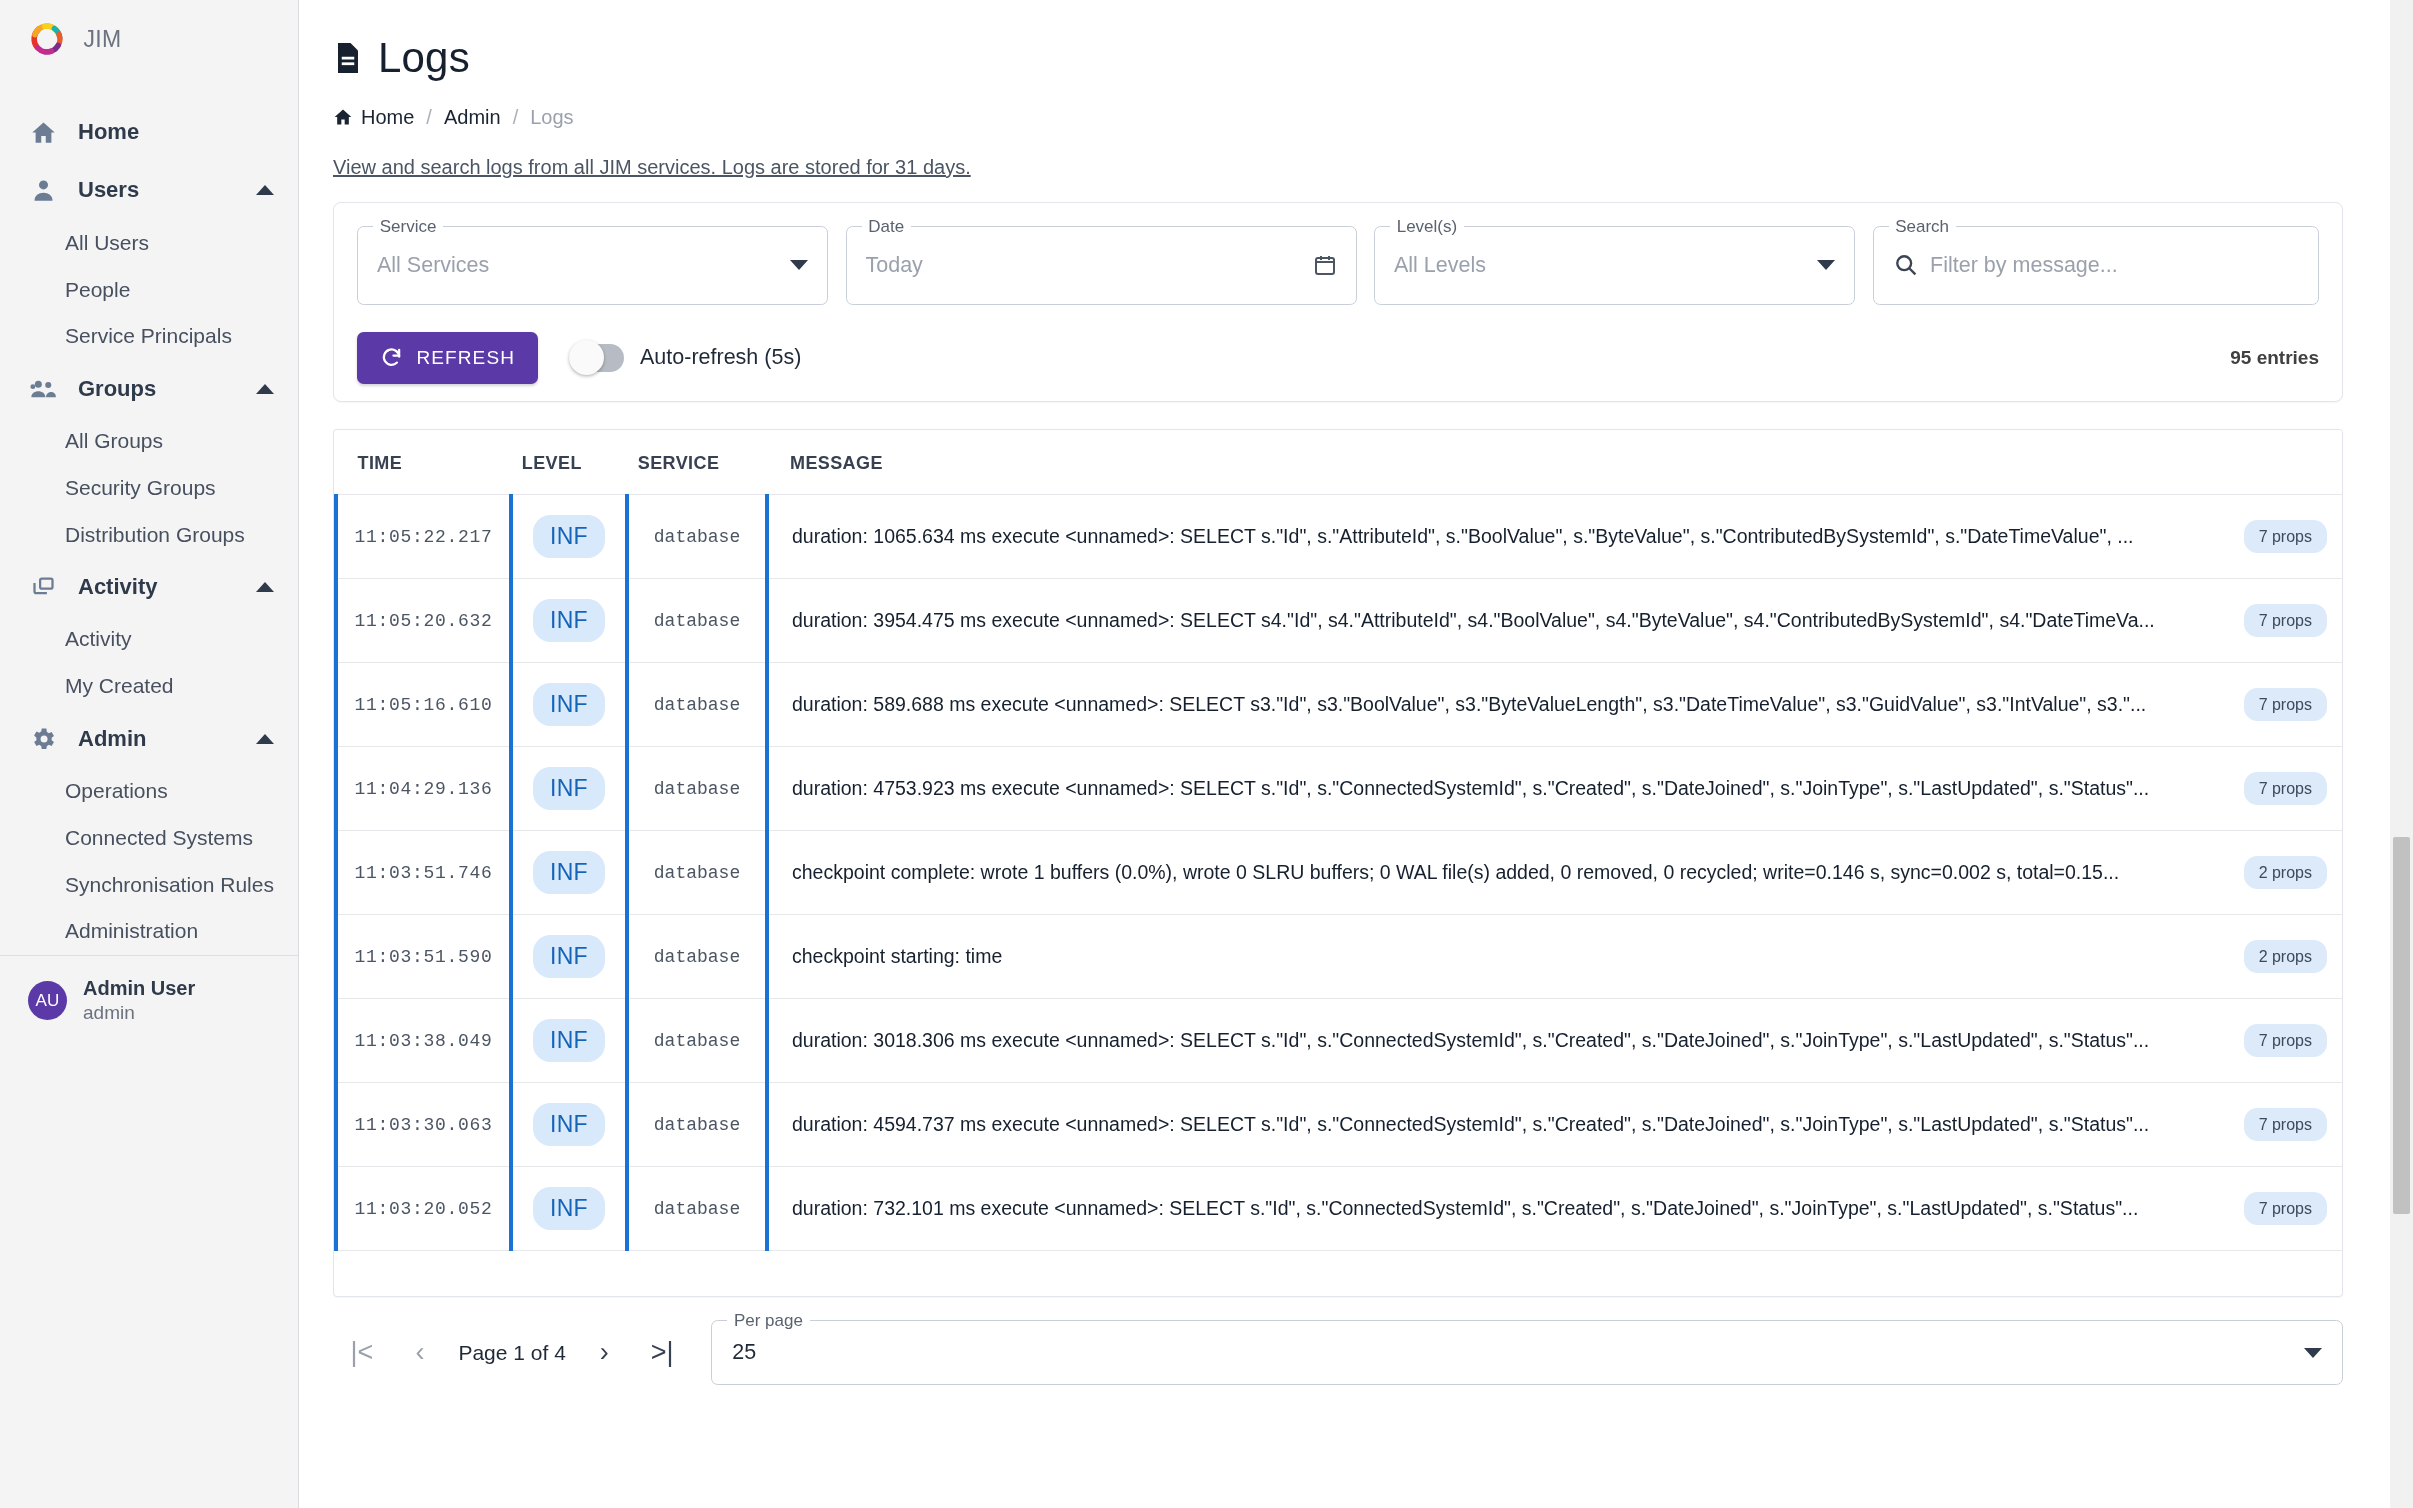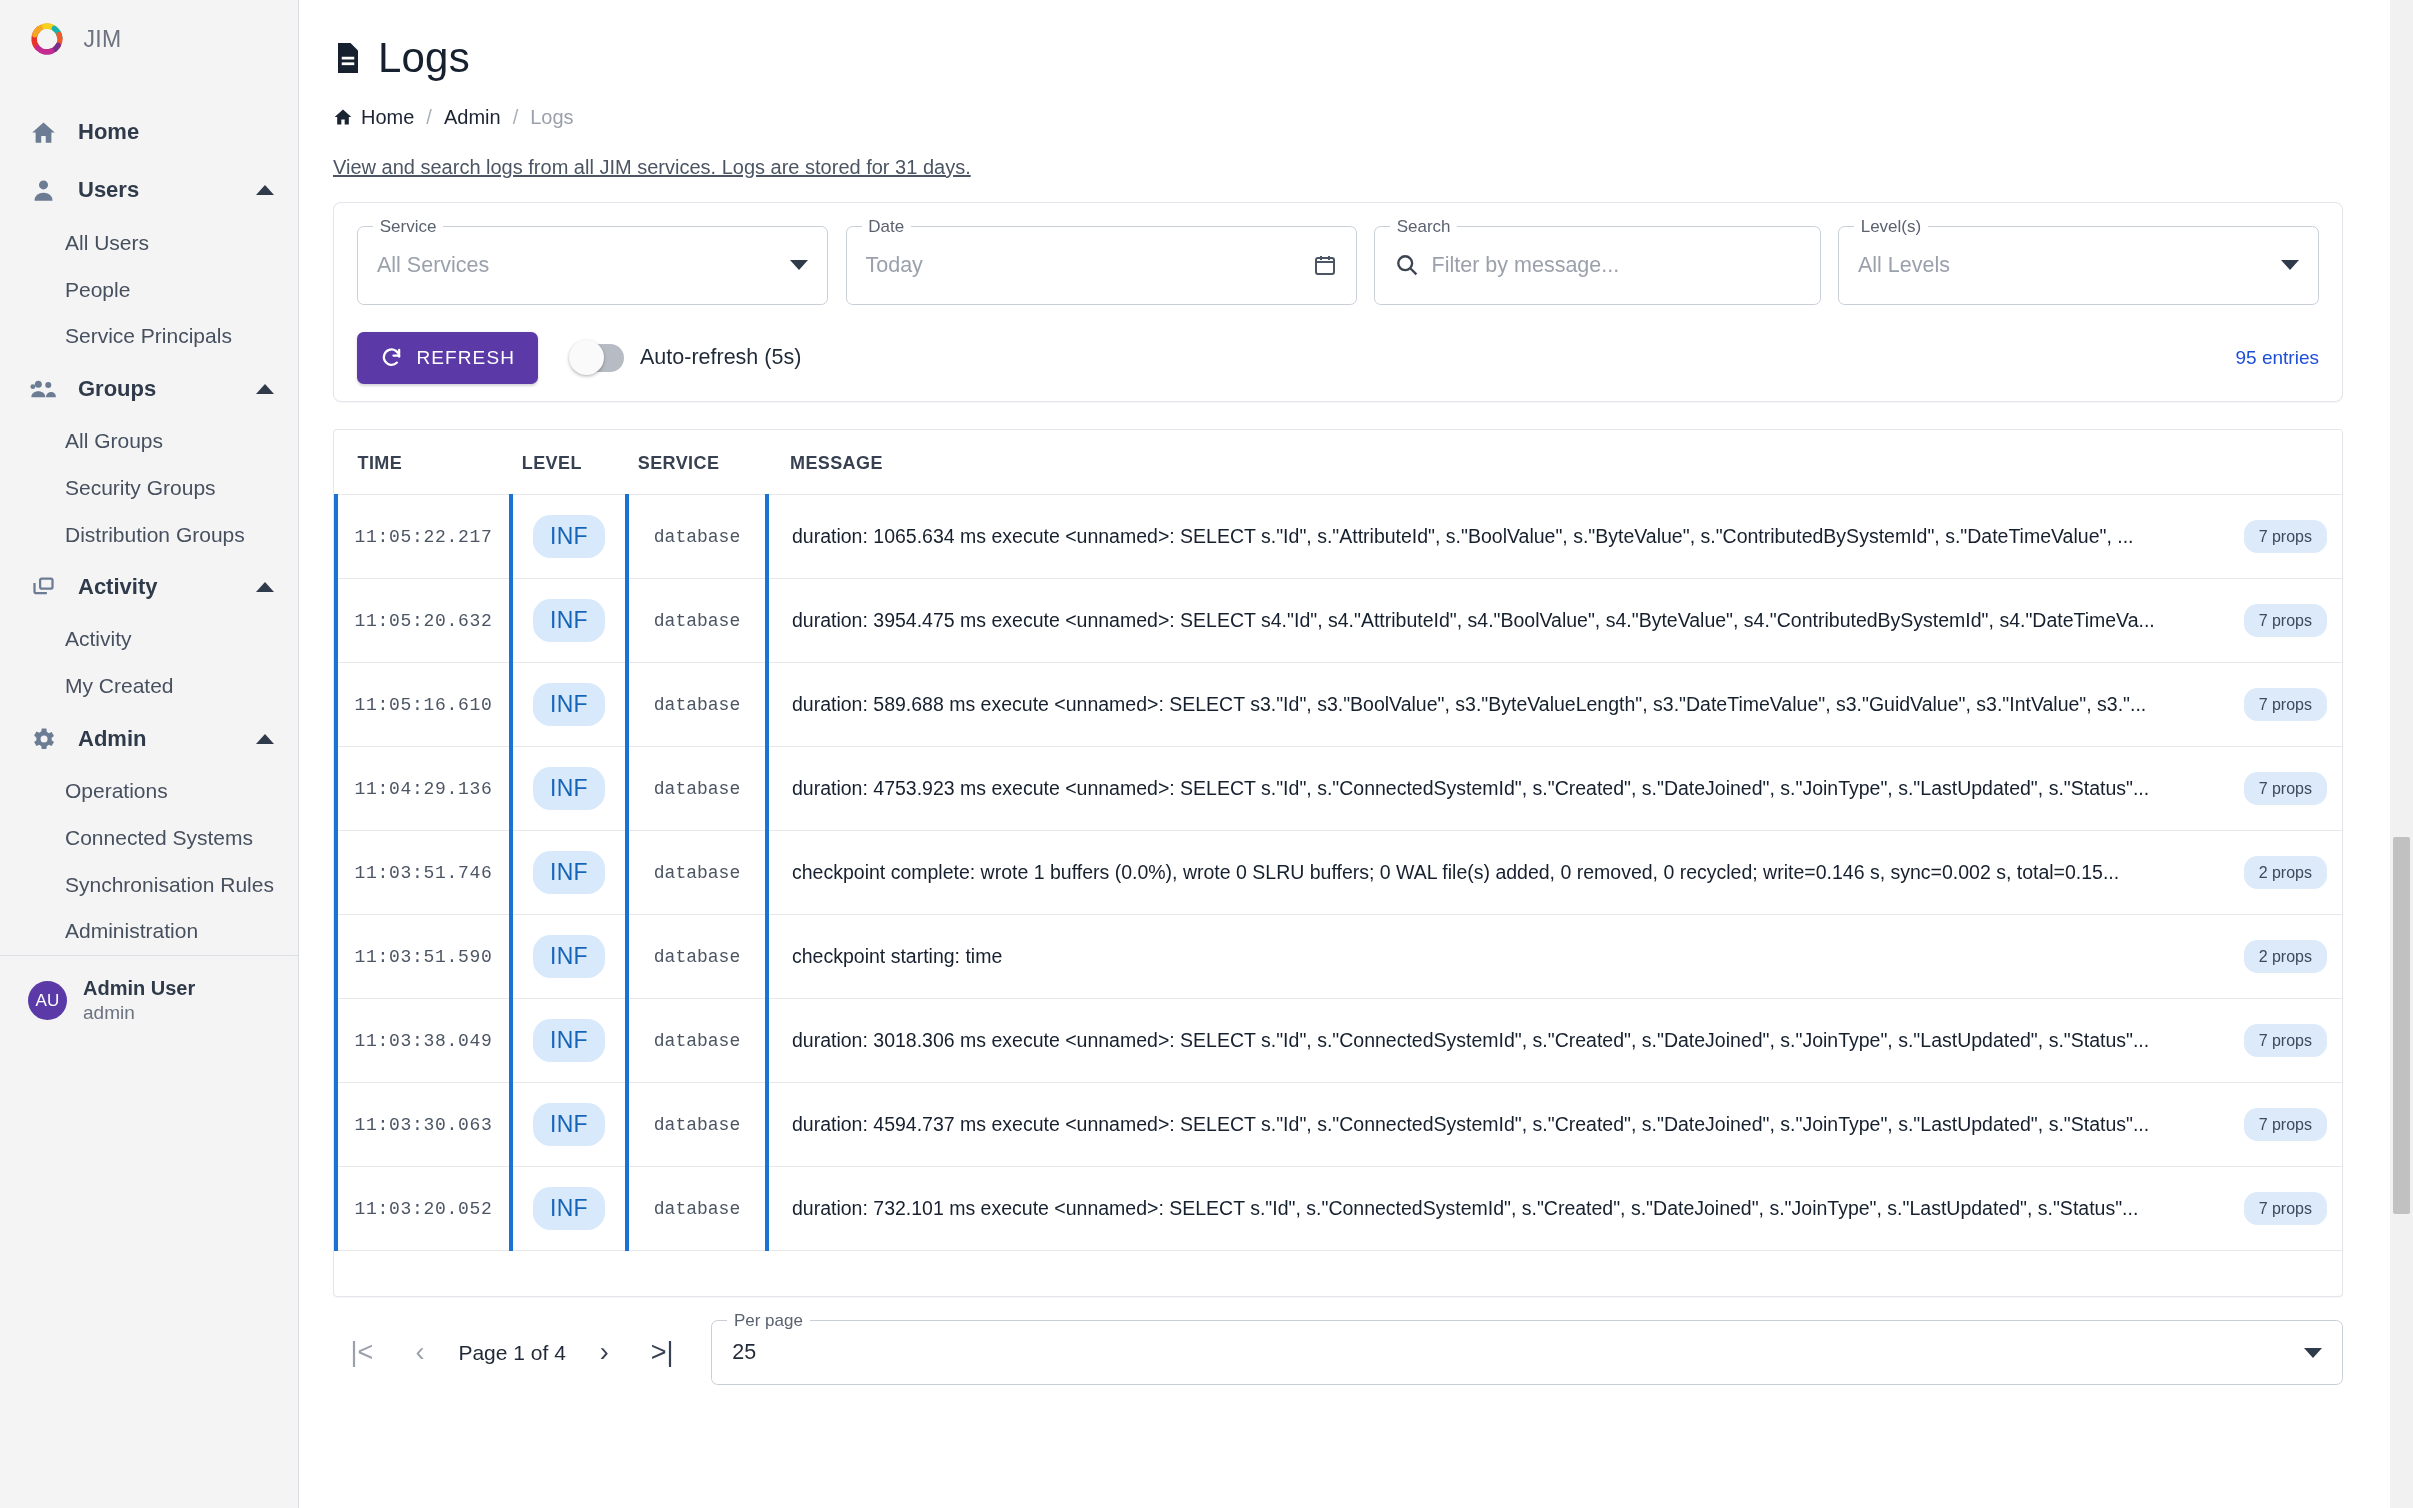--- a/index.html
+++ b/index.html
@@ -306,6 +306,12 @@
           </span>
         </div>
 
+        <div class="field lvl">
+          <span class="field-label">Level(s)</span>
+          <span class="field-value">All Levels</span>
+          <span class="sel-arrow"></span>
+        </div>
+
         <div class="field search">
           <span class="field-label">Search</span>
           <span class="search-icon">
@@ -315,12 +321,6 @@
               </svg>
           </span>
           <span class="field-value">Filter by message...</span>
-        </div>
-
-        <div class="field lvl">
-          <span class="field-label">Level(s)</span>
-          <span class="field-value">All Levels</span>
-          <span class="sel-arrow"></span>
         </div>
       </div>
 

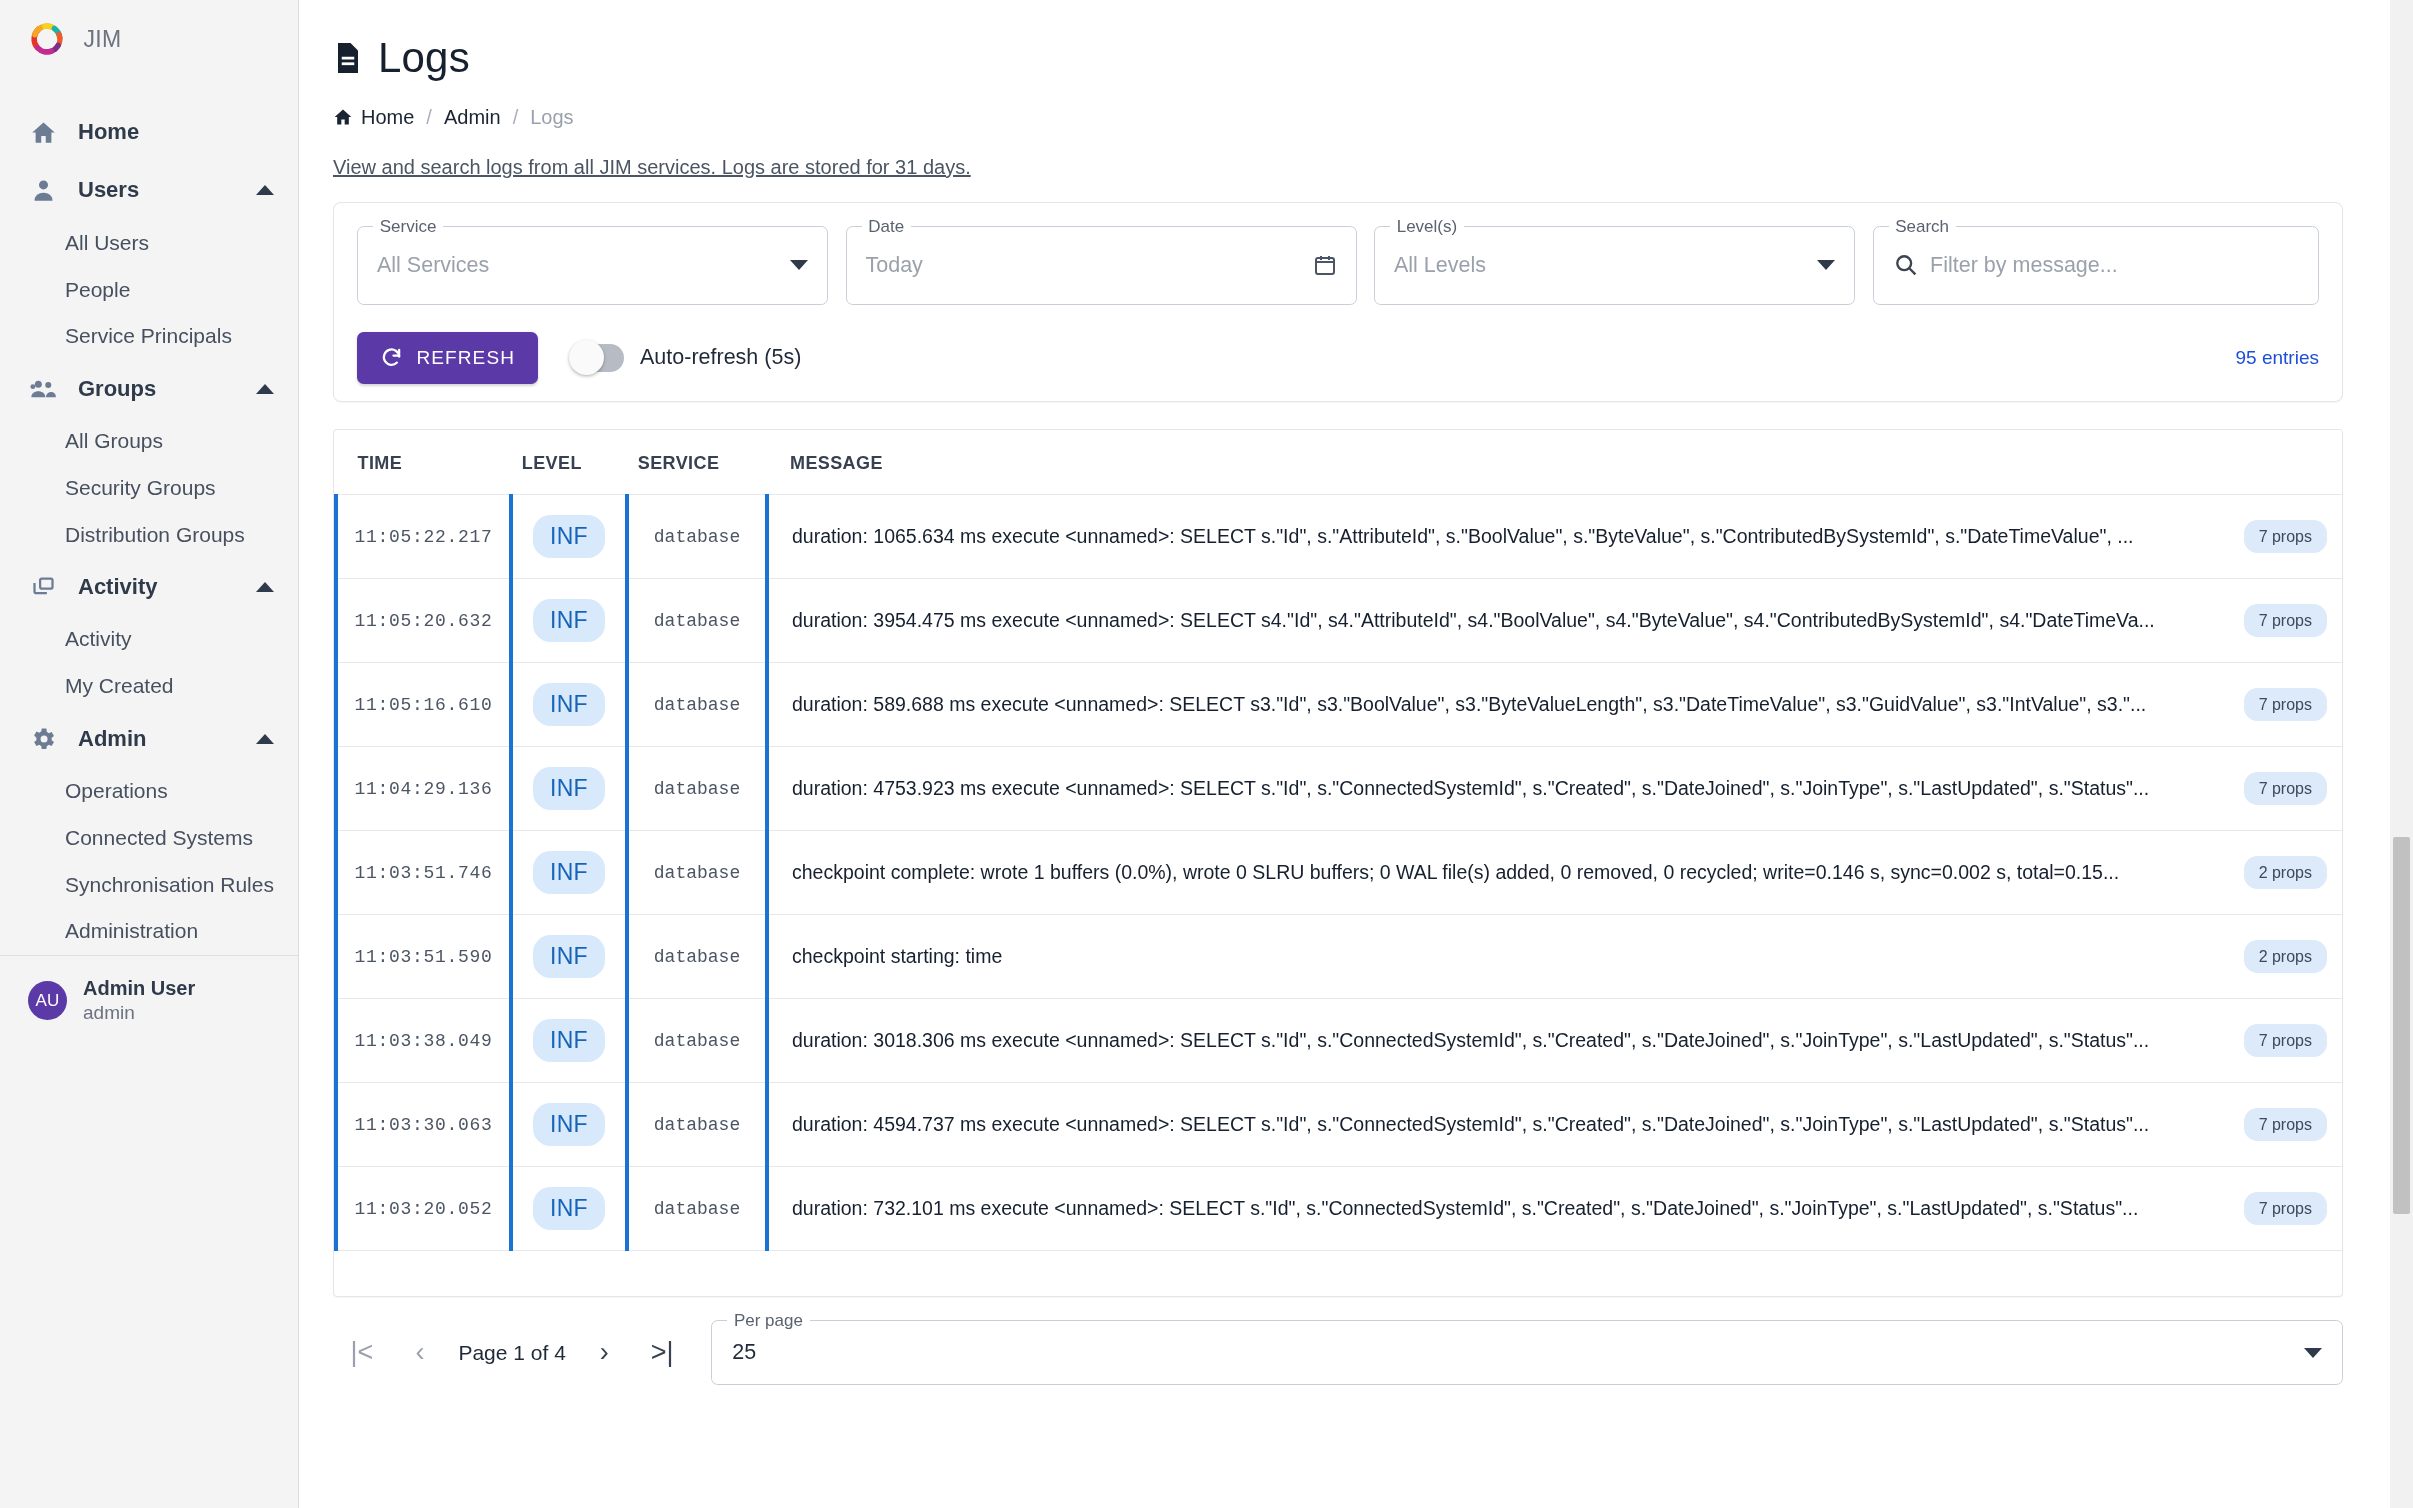--- a/index.html
+++ b/index.html
@@ -102,7 +102,7 @@
     background:#fafafa; box-shadow: 0 1.3px 3.4px rgba(0,0,0,.3);
   }
   .toggle-label { font-size: 21.5px; color:#1f2937; }
-  .entries { margin-left:auto; font-size: 19px; color:#1d4ed8; }
+  .entries { margin-left:auto; font-size: 19px; color:#404040;font-weight:bold; }
 
   
   .table-card {

